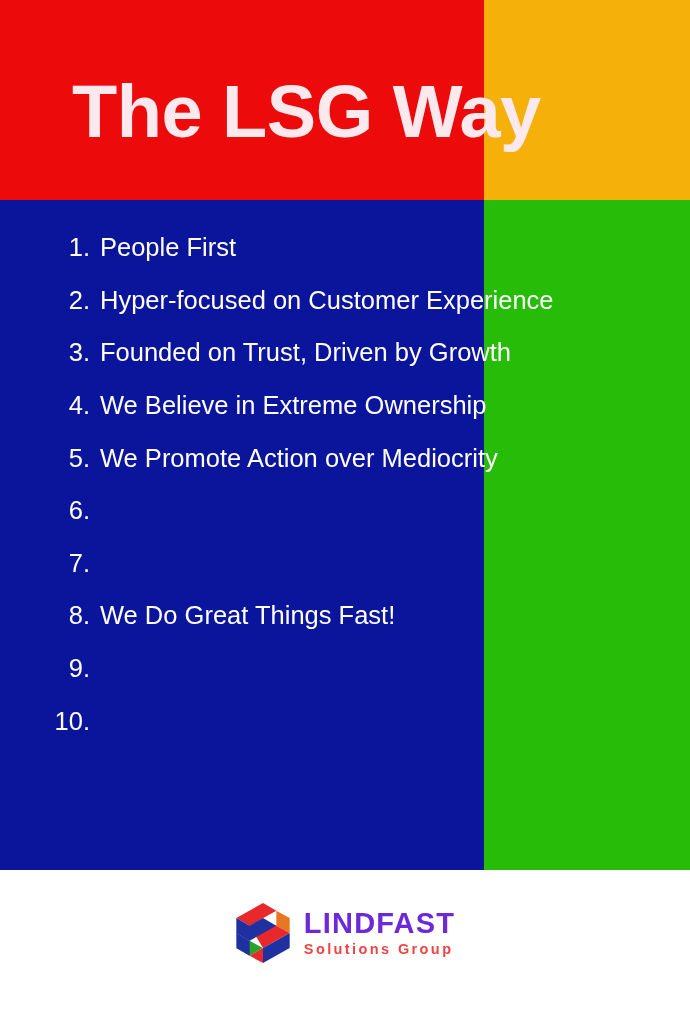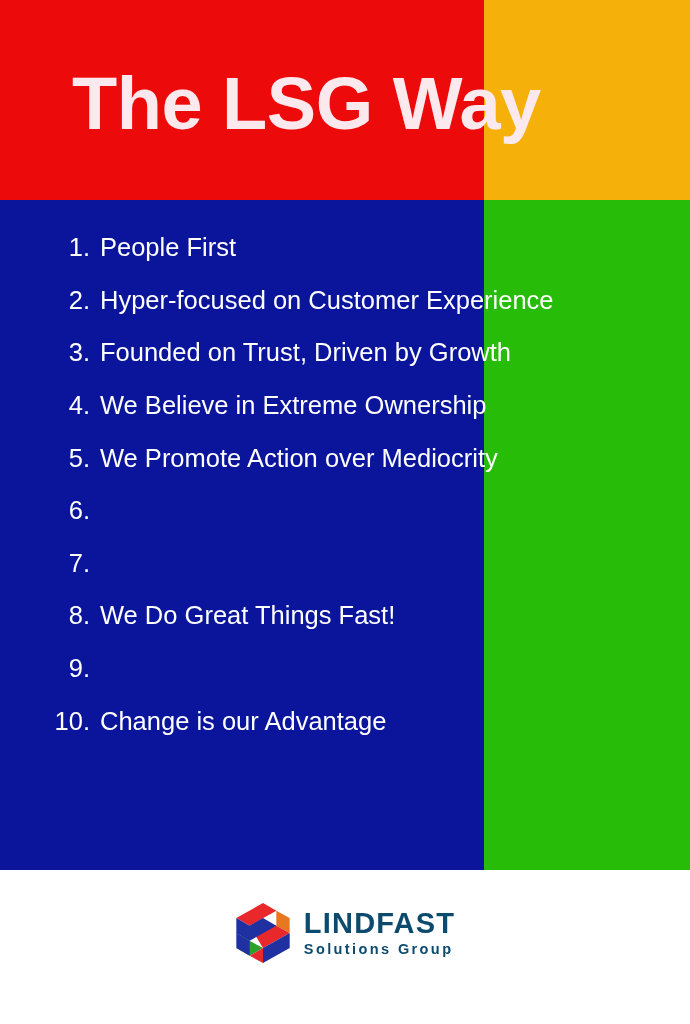--- a/index.html
+++ b/index.html
@@ -35,7 +35,7 @@
   #title {
     position: absolute;
     left: 0;
-    top: 4px;
+    top: 12px;
     width: 690px;
     height: 200px;
     display: flex;

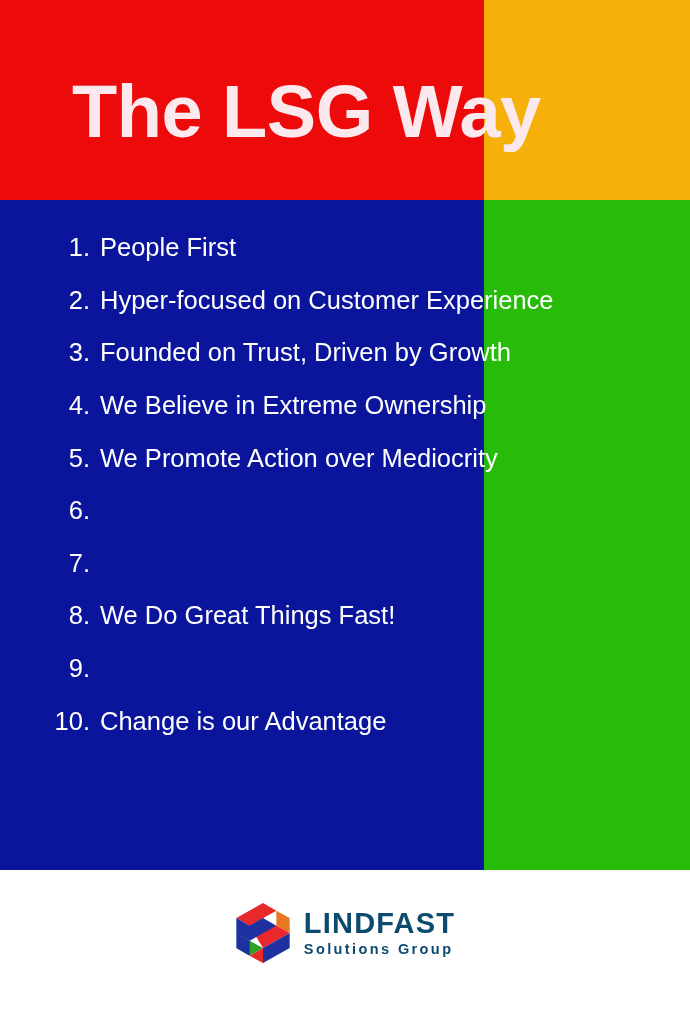--- a/index.html
+++ b/index.html
@@ -182,7 +182,6 @@
 
     <div class="value-row">
       <span class="value-num">10.</span>
-      <span class="value-label">Change is our Advantage</span>
     </div>
 
 

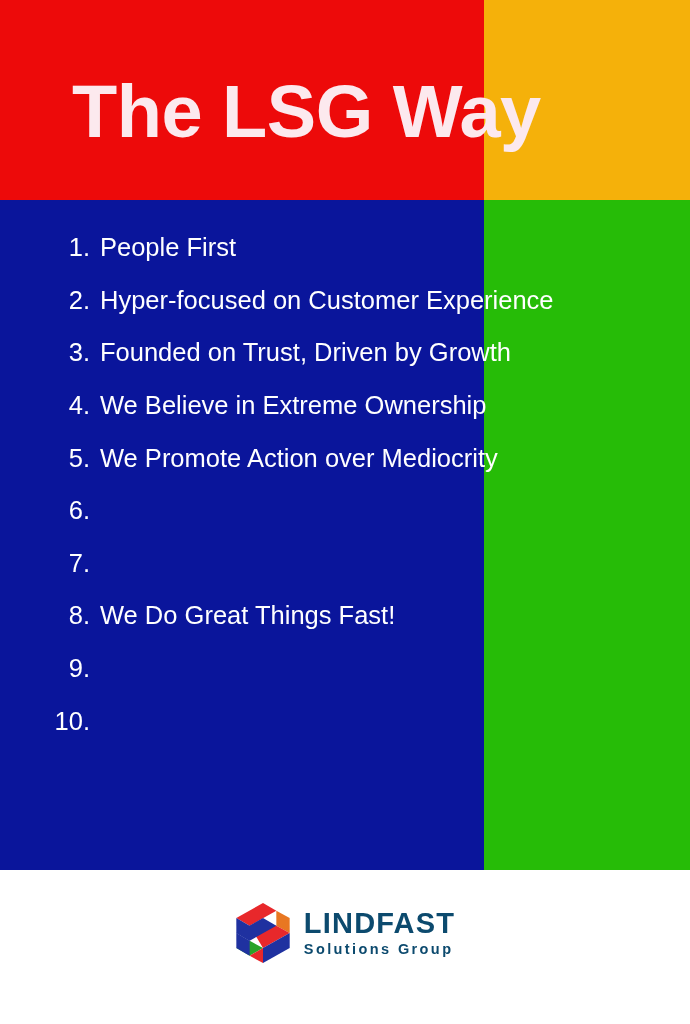--- a/index.html
+++ b/index.html
@@ -112,7 +112,7 @@
     font-size: 29px;
     font-weight: 700;
     letter-spacing: 1.2px;
-    color: #0c4a6e;
+    color: #6d28d9;
   }
   #logo-tagline {
     margin-top: 4px;

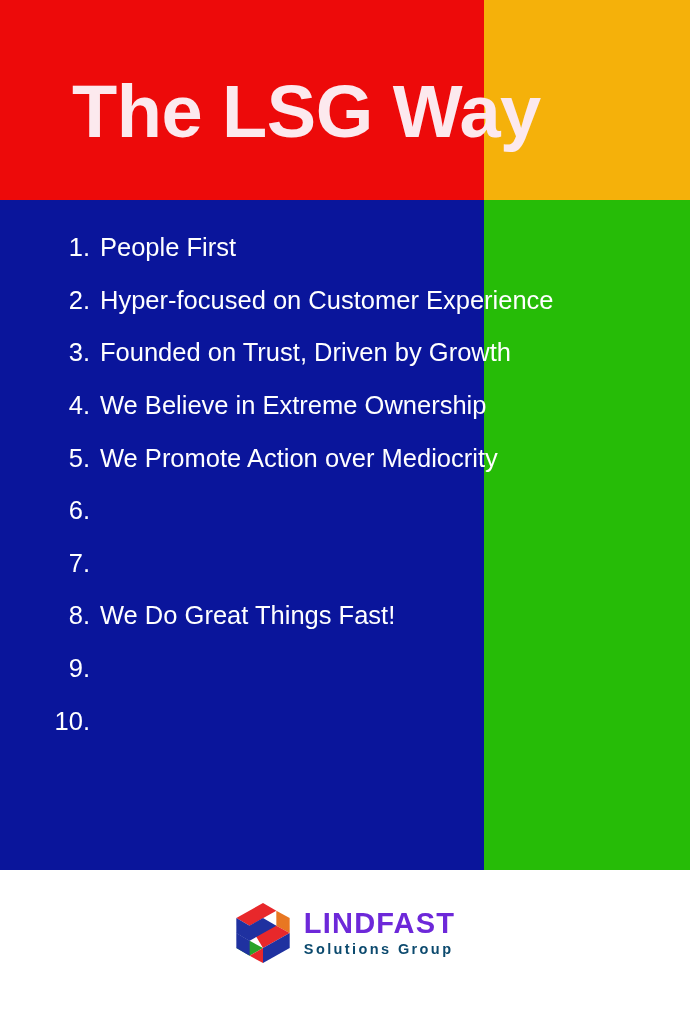--- a/index.html
+++ b/index.html
@@ -119,7 +119,7 @@
     font-size: 14.5px;
     font-weight: 700;
     letter-spacing: 2.4px;
-    color: #0c4a6e;
+    color: #ef4444;
   }
 </style>
 </head>

